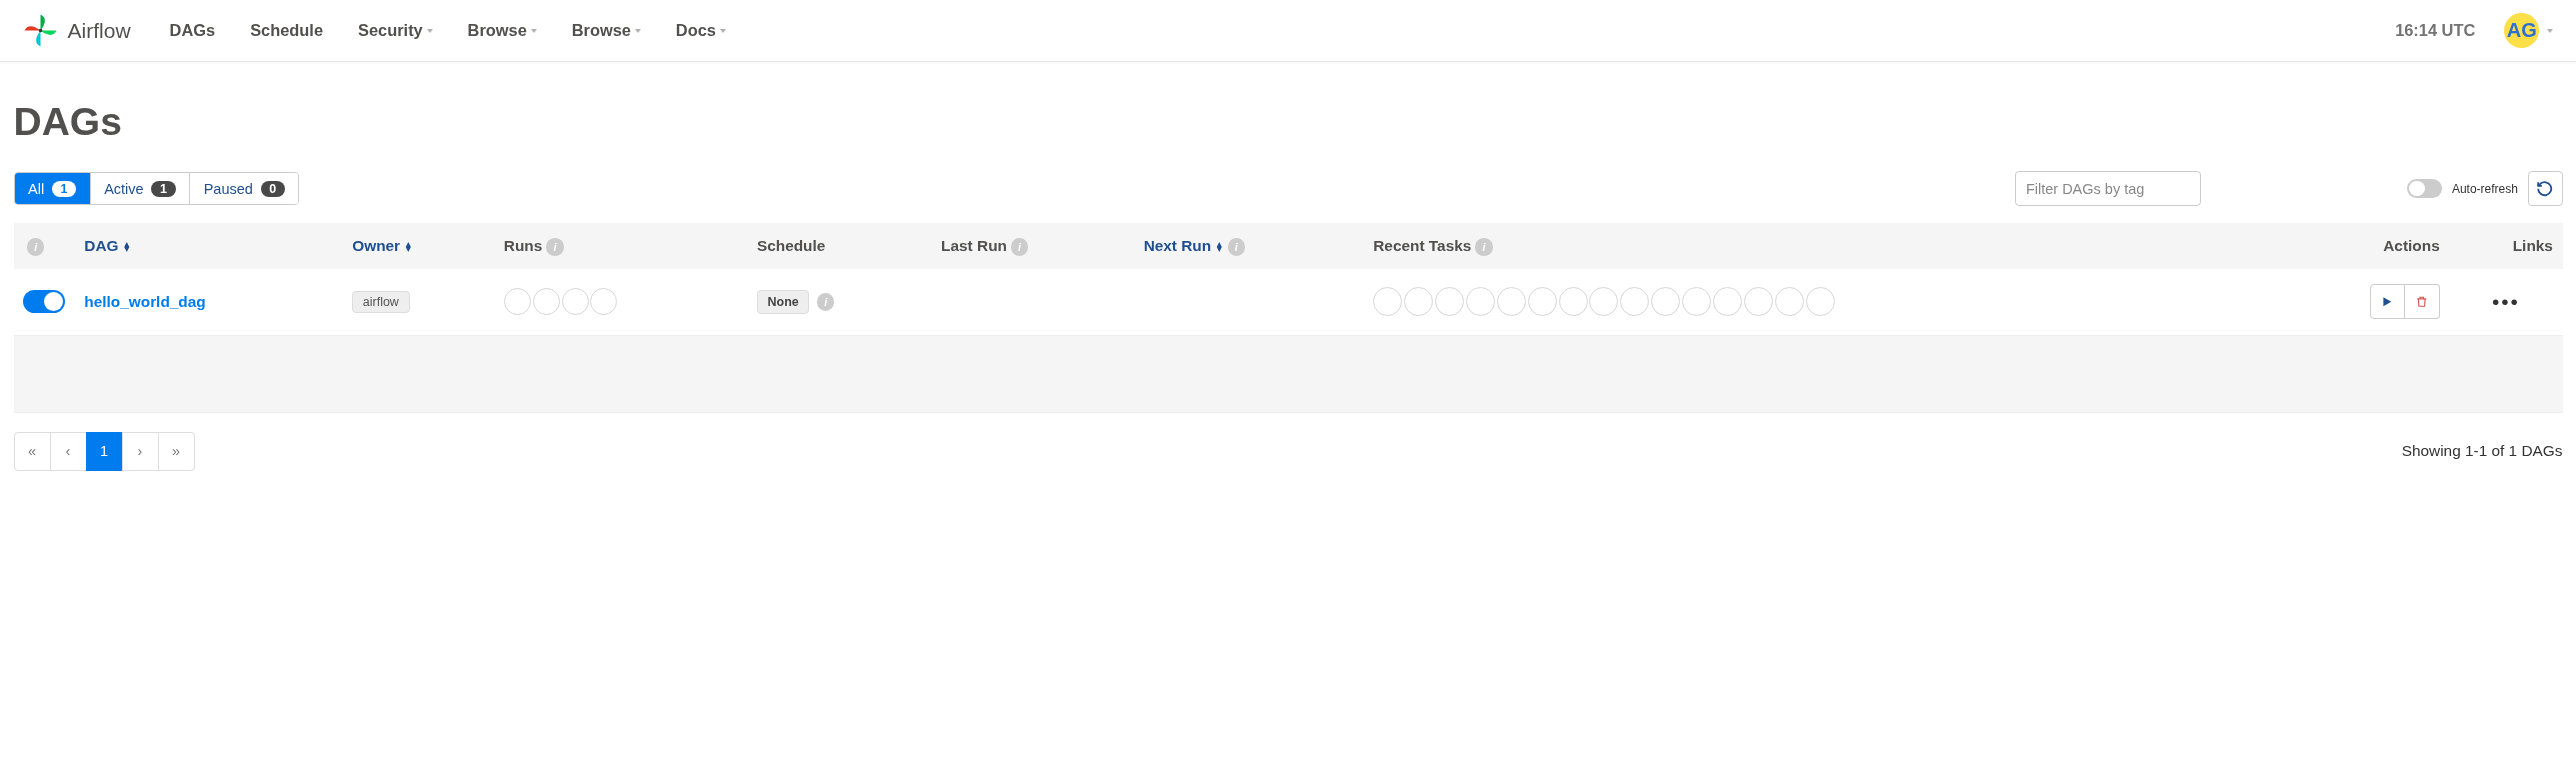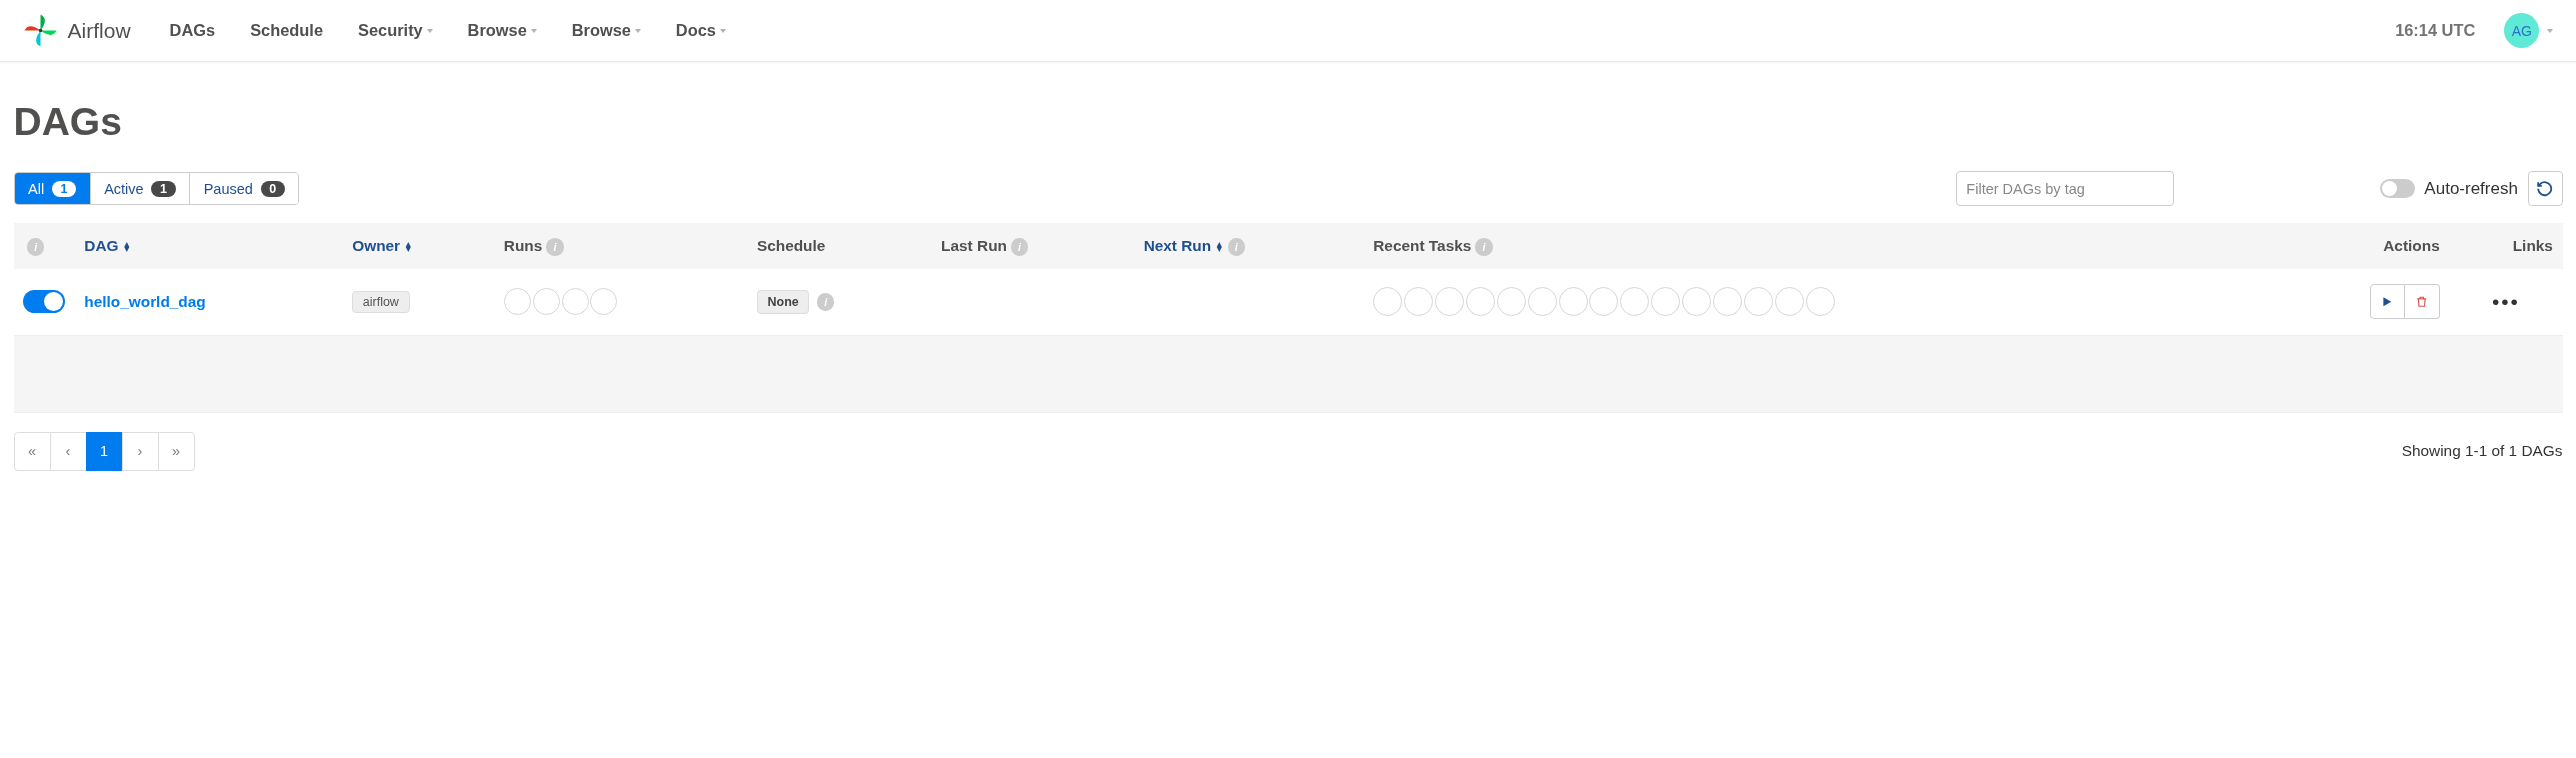--- a/index.html
+++ b/index.html
@@ -16,7 +16,7 @@
 .nav-spacer { flex: 1; }
 .nav-time { font-size: 16.4px; font-weight: 600; color: #737373; margin-right: 29px; }
 .user-chip { display: flex; align-items: center; gap: 7.7px; cursor: pointer; }
-.avatar { width: 35px; height: 35px; border-radius: 50%; background: #5eead4; color: #2f6fd0; display: flex; align-items: center; justify-content: center; font-weight: 400; font-size: 14px; }
+.avatar { width: 35px; height: 35px; border-radius: 50%; background: #fde047; color: #2f6fd0; display: flex; align-items: center; justify-content: center; font-weight: 700; font-size: 20px; }
 
 
 .page { padding: 19px 13.5px 39px; }

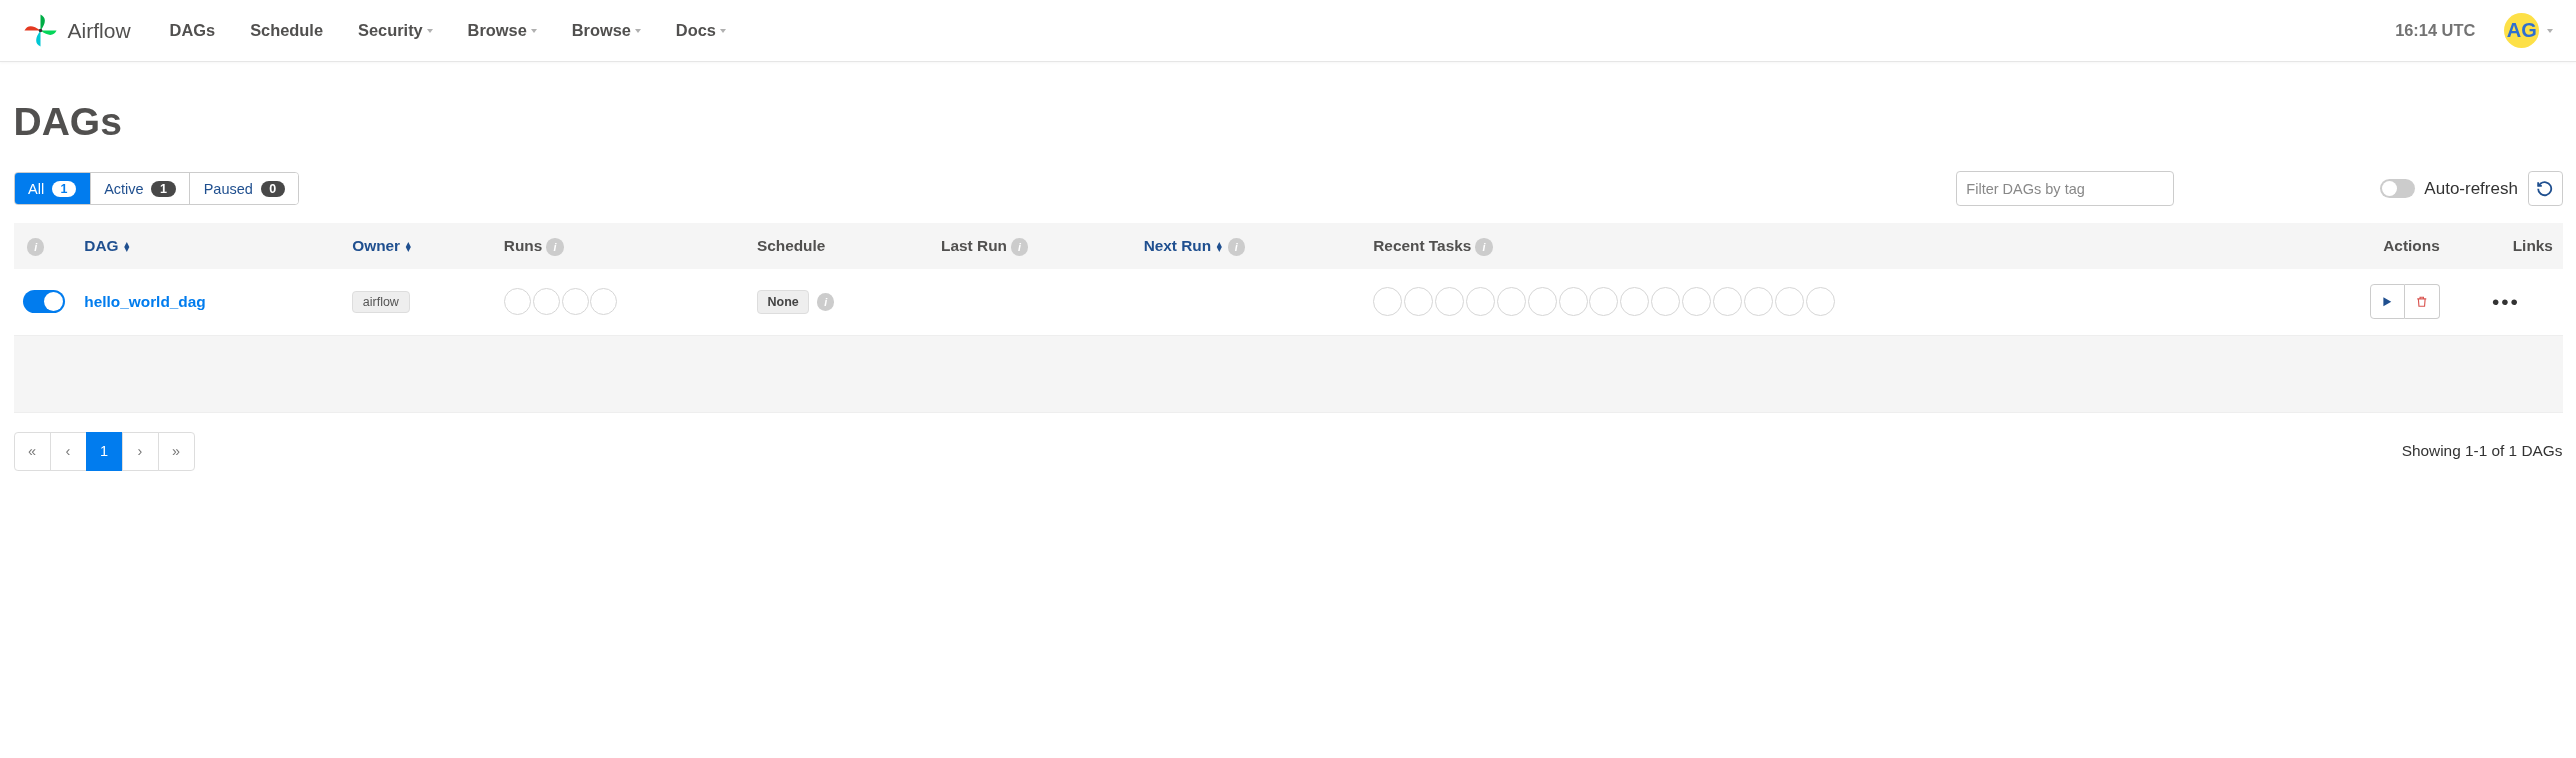--- a/index.html
+++ b/index.html
@@ -32,7 +32,7 @@
 .pill-white { background: #fff; color: #017cee; }
 .pill-dark { background: #484848; color: #fff; }
 .filters-spacer { flex: 1; }
-.search-input { height: 35px; width: 218px; border: 1px solid #ccc; border-radius: 3.9px; padding: 0 9.6px; font-size: 14.5px; color: #333; }
+.search-input { height: 35px; width: 186px; border: 1px solid #ccc; border-radius: 3.9px; padding: 0 9.6px; font-size: 14.5px; color: #333; }
 .search-input::placeholder { color: #888; }
 .search-dags { height: 35px; width: 247px; border: 1px solid #ccc; border-radius: 3.9px; padding: 0 9.6px; font-size: 14.5px; }
 .auto-refresh { display: flex; align-items: center; gap: 9.6px; margin-left: auto; }

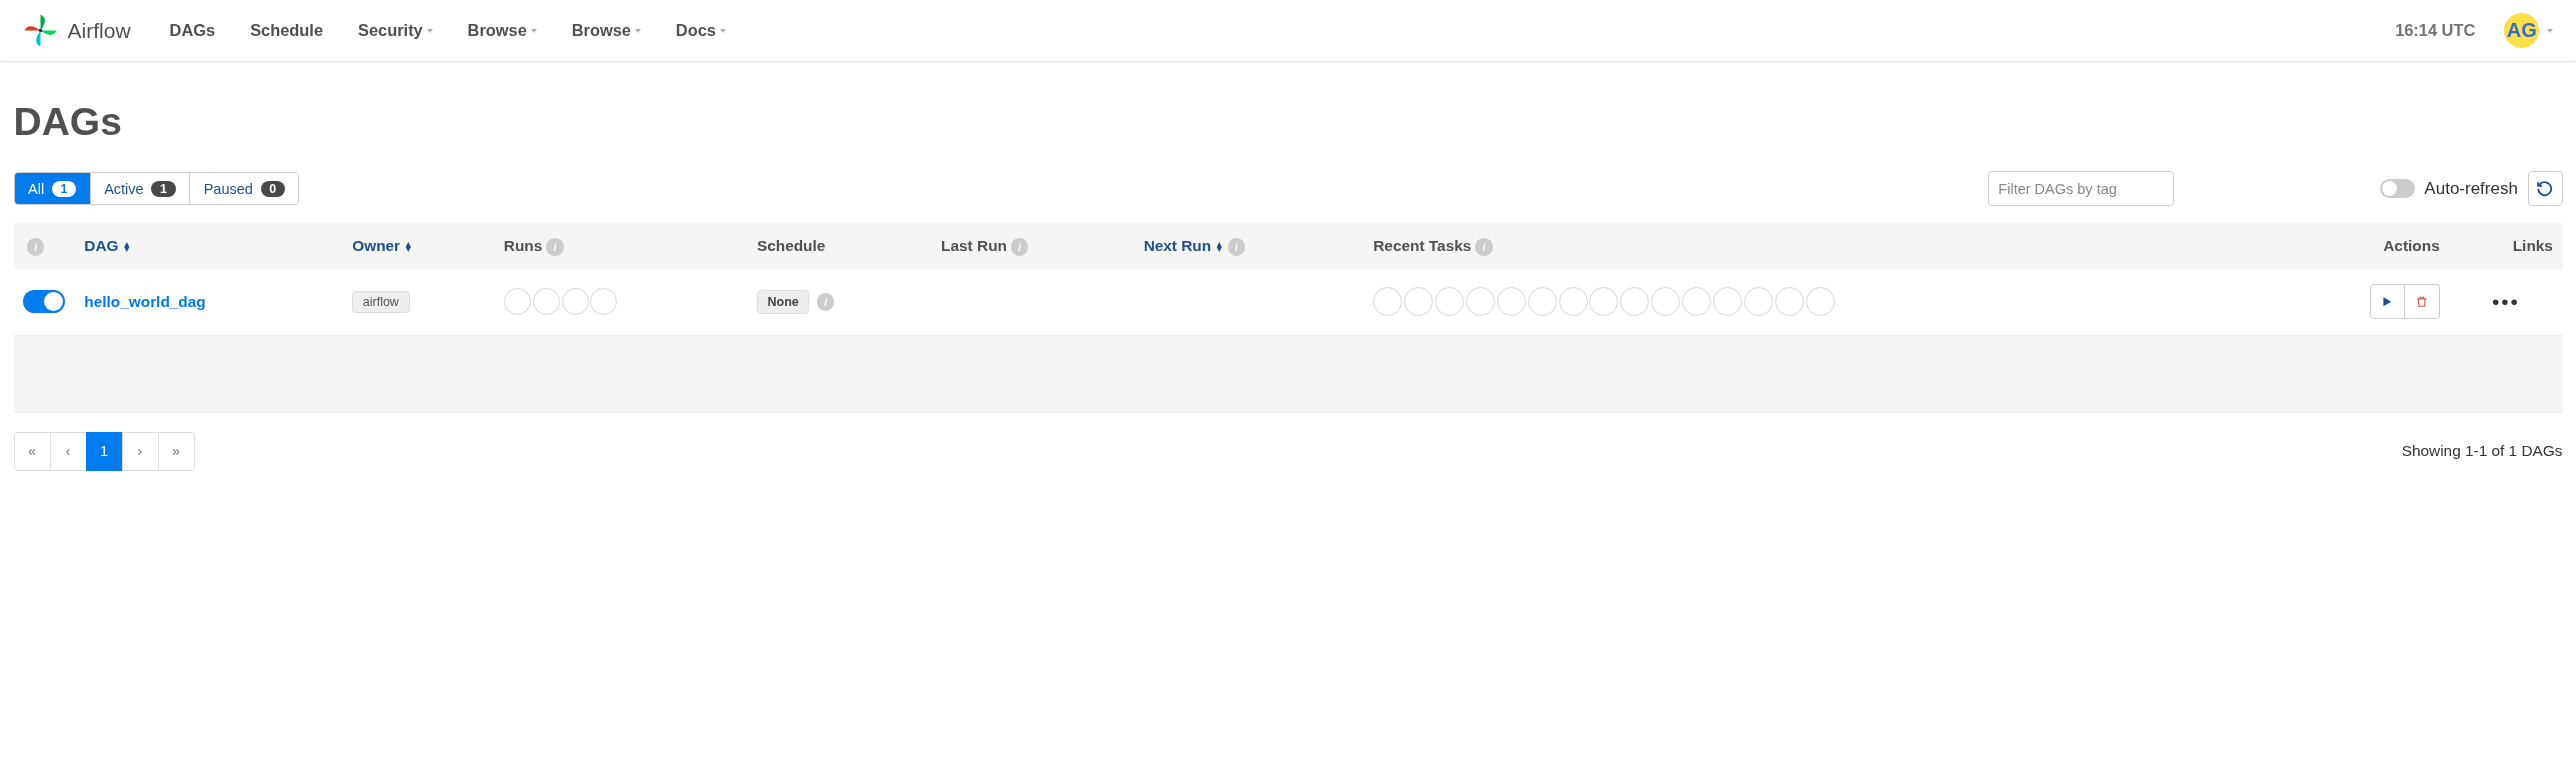--- a/index.html
+++ b/index.html
@@ -149,7 +149,7 @@
 
     <div class="auto-refresh">
       <div class="switch-small"></div>
-      <span style="font-size:17px;color:#333;">Auto-refresh</span>
+      <span style="font-size:12px;color:#333;">Auto-refresh</span>
       <div class="refresh-btn">
         <svg width="17.4" height="17.4" viewBox="0 0 24 24" fill="none" stroke="#1f4f8f" stroke-width="2.5">
             <path d="M3 12a9 9 0 1 0 3-6.7L3 8"></path>

